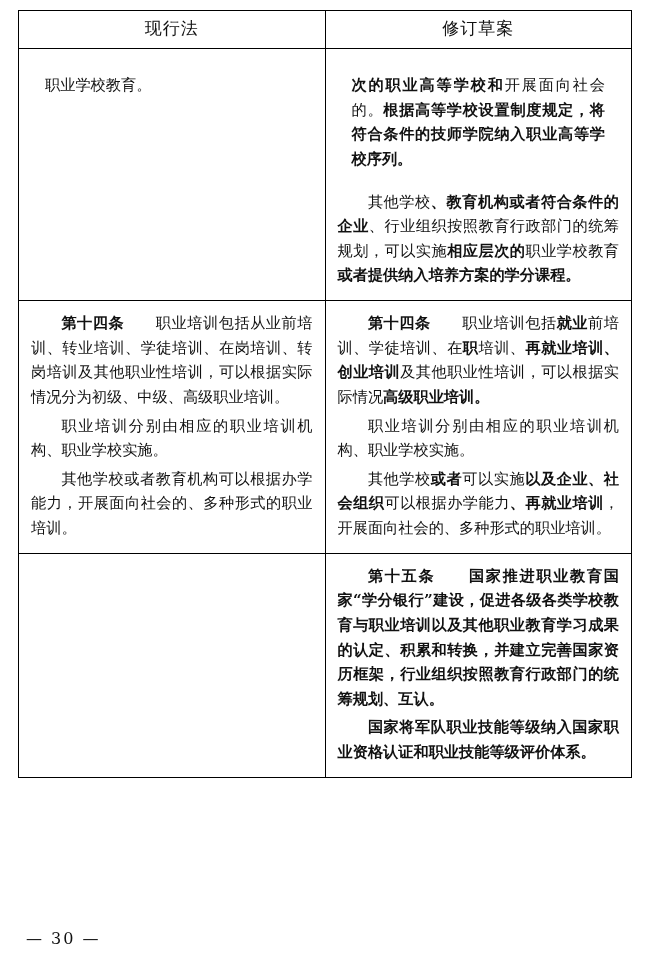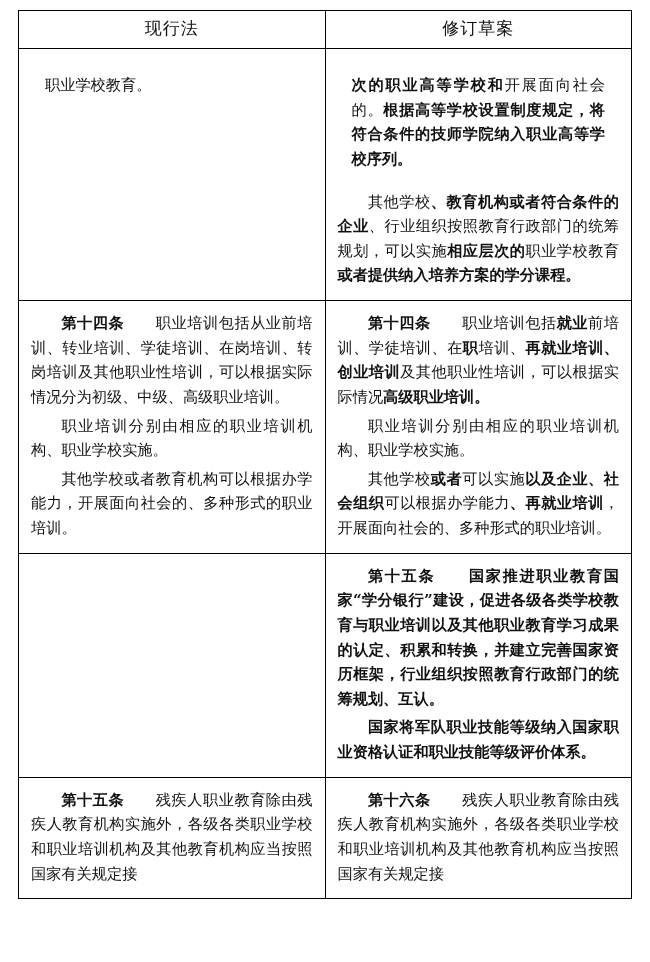--- a/index.html
+++ b/index.html
@@ -114,14 +114,6 @@
             <p class="indent"><span class="b">国家将军队职业技能等级纳入国家职业资格认证和职业技能等级评价体系。</span></p>
           </td>
         </tr>
-        <tr>
-          <td class="col">
-            <p class="indent"><span class="b">第十五条</span><span>　　残疾人职业教育除由残疾人教育机构实施外，各级各类职业学校和职业培训机构及其他教育机构应当按照国家有关规定接</span></p>
-          </td>
-          <td class="col">
-            <p class="indent"><span class="b">第十六条</span><span>　　残疾人职业教育除由残疾人教育机构实施外，各级各类职业学校和职业培训机构及其他教育机构应当按照国家有关规定接</span></p>
-          </td>
-        </tr>
       </tbody>
   </table>
 </div>

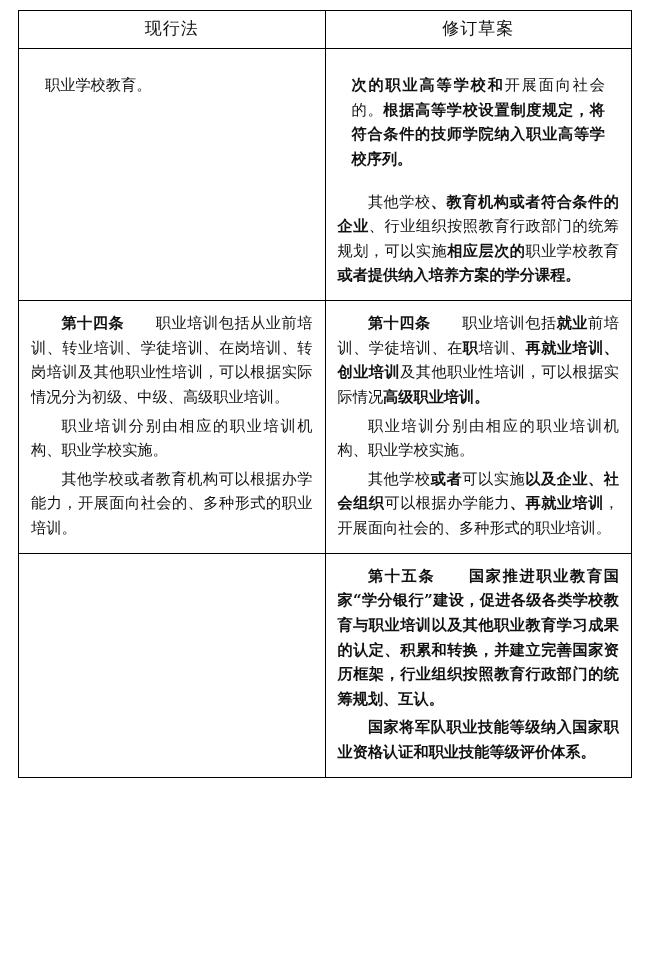--- a/index.html
+++ b/index.html
@@ -116,6 +116,7 @@
         </tr>
       </tbody>
   </table>
+  <div class="footer">— 30 —</div>
 </div>
 
 </body></html>

